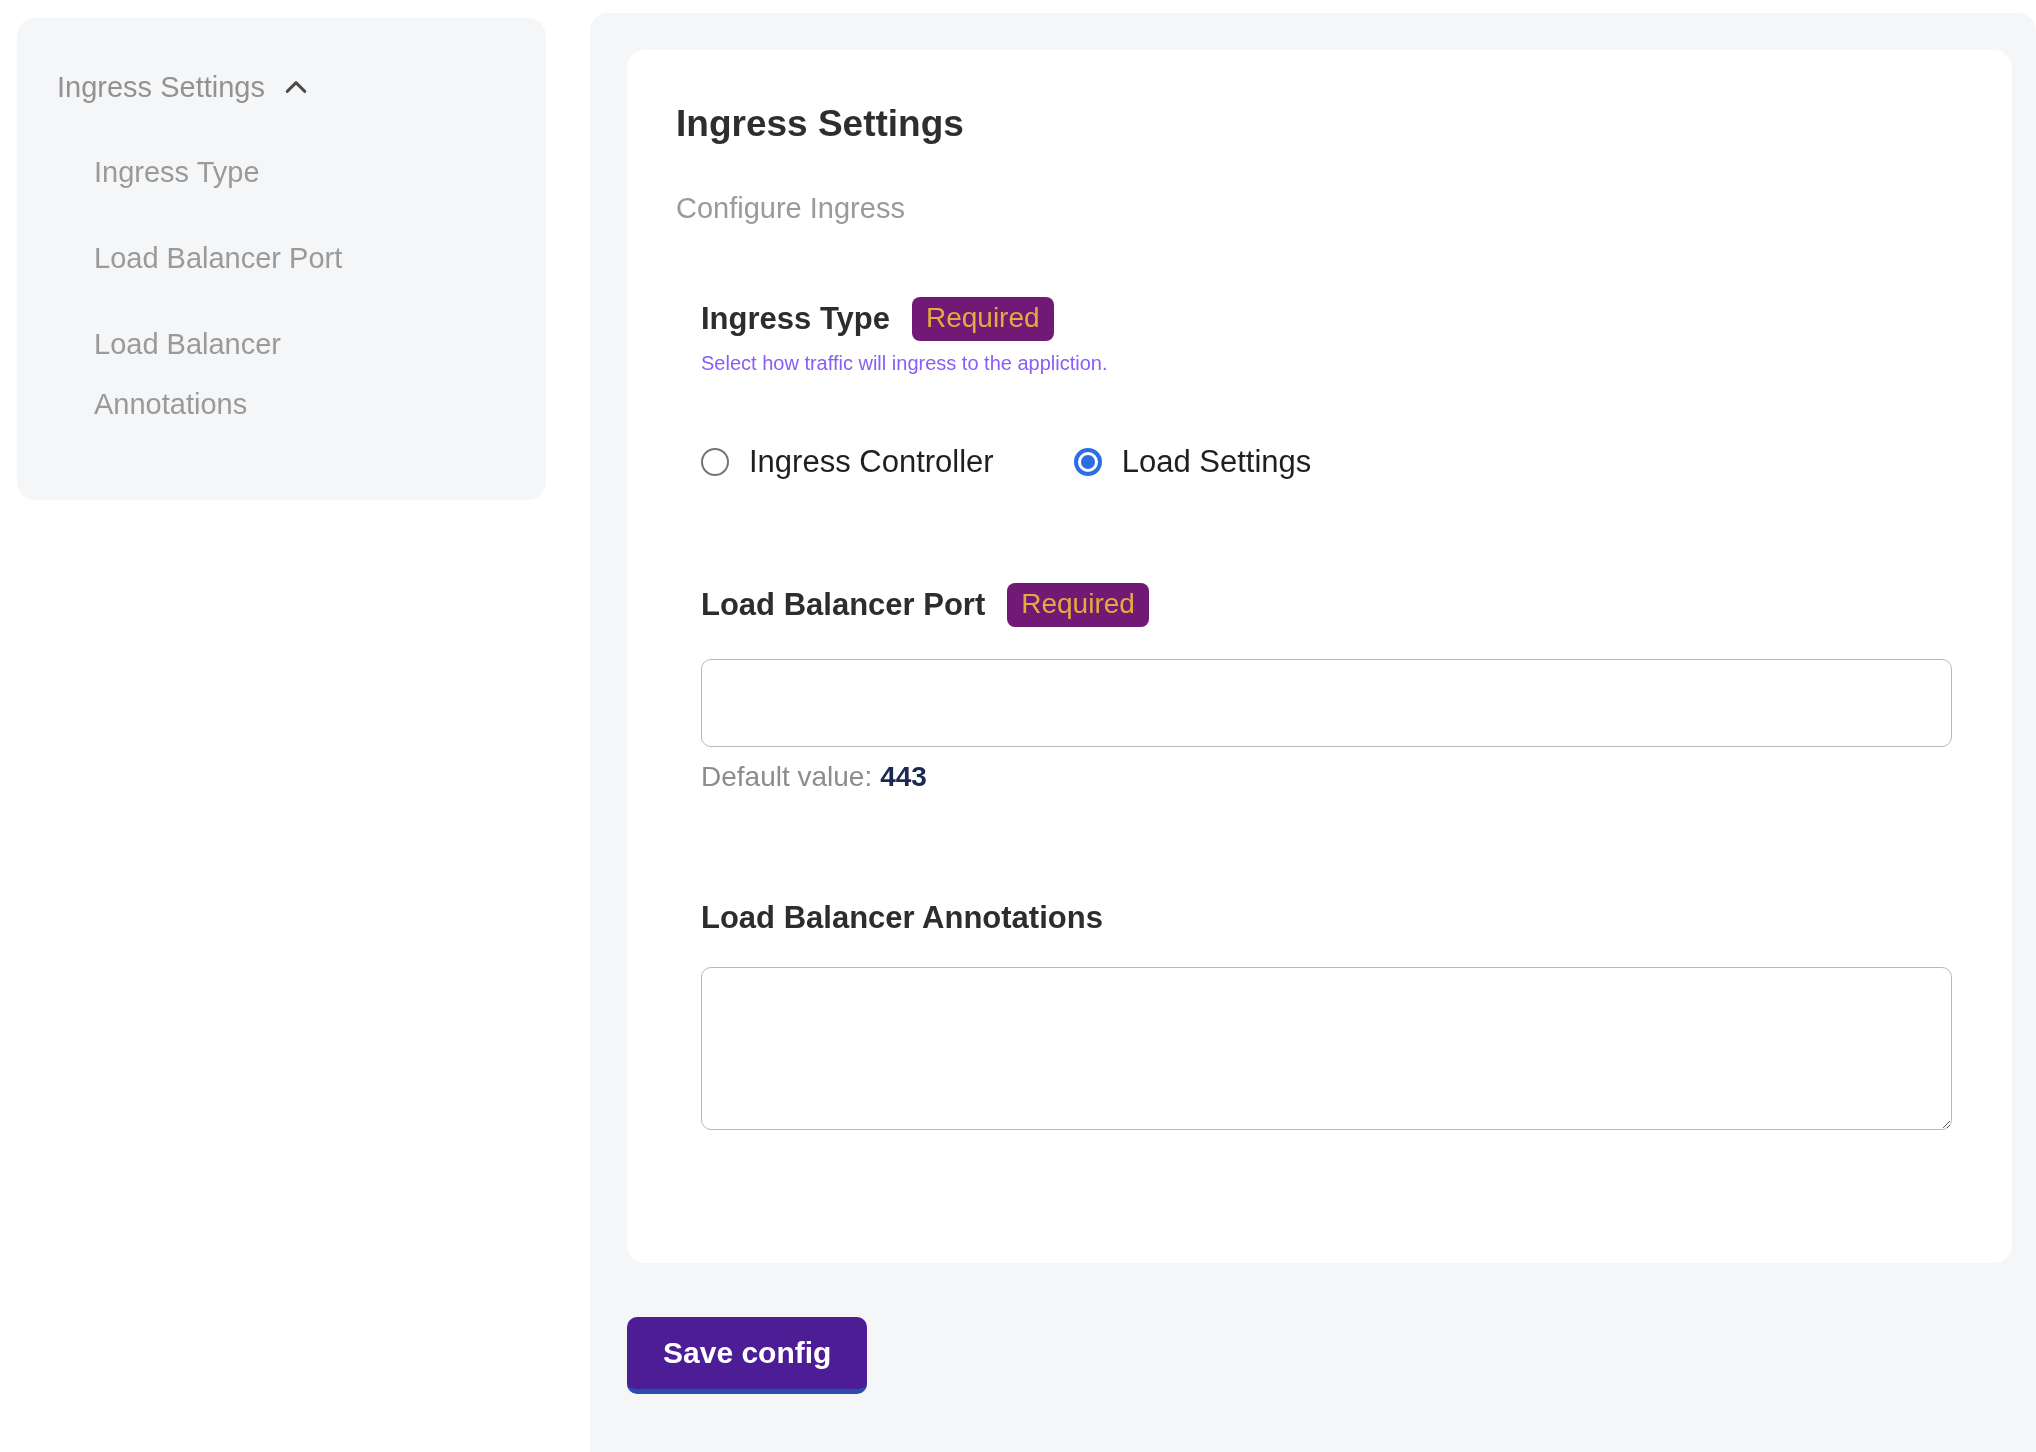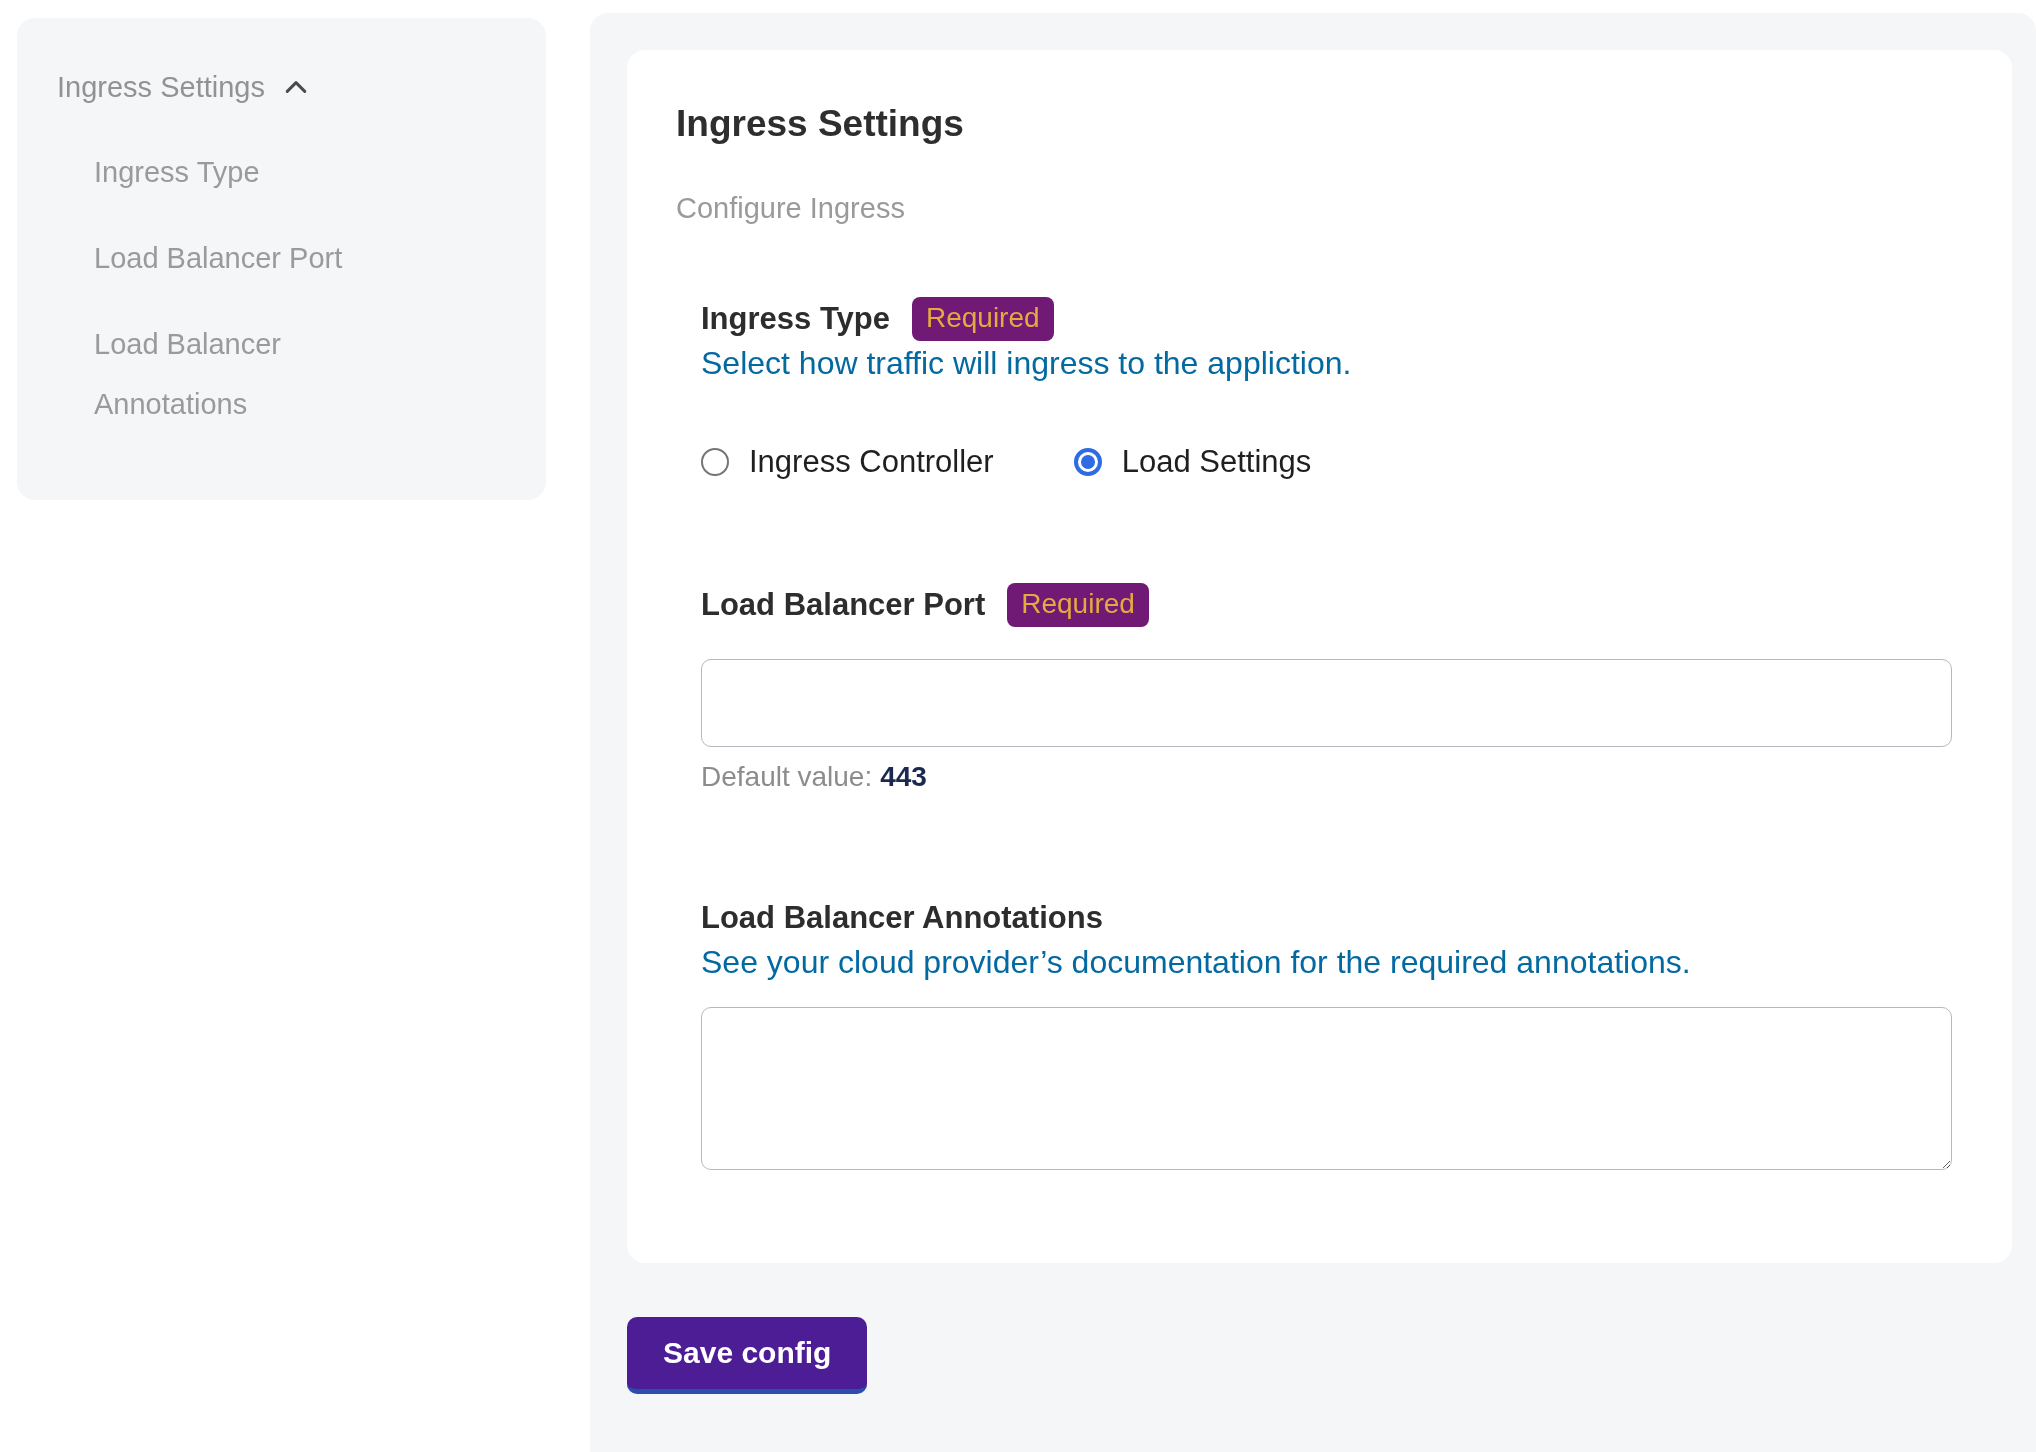--- a/index.html
+++ b/index.html
@@ -67,7 +67,7 @@
     padding: 5px 14px 7px 14px;
     border-radius: 8px;
   }
-  .field-desc { margin-top: 2px; font-size: 32px; line-height: 38px; color: #0369a1; }
+  .field-desc { margin-top: 2px; font-size: 20px; line-height: 38px; color: #8b5cf6; }
 
   .group-ingress-type { margin-top: 70px; }
   .group-lb-port { margin-top: 102px; }

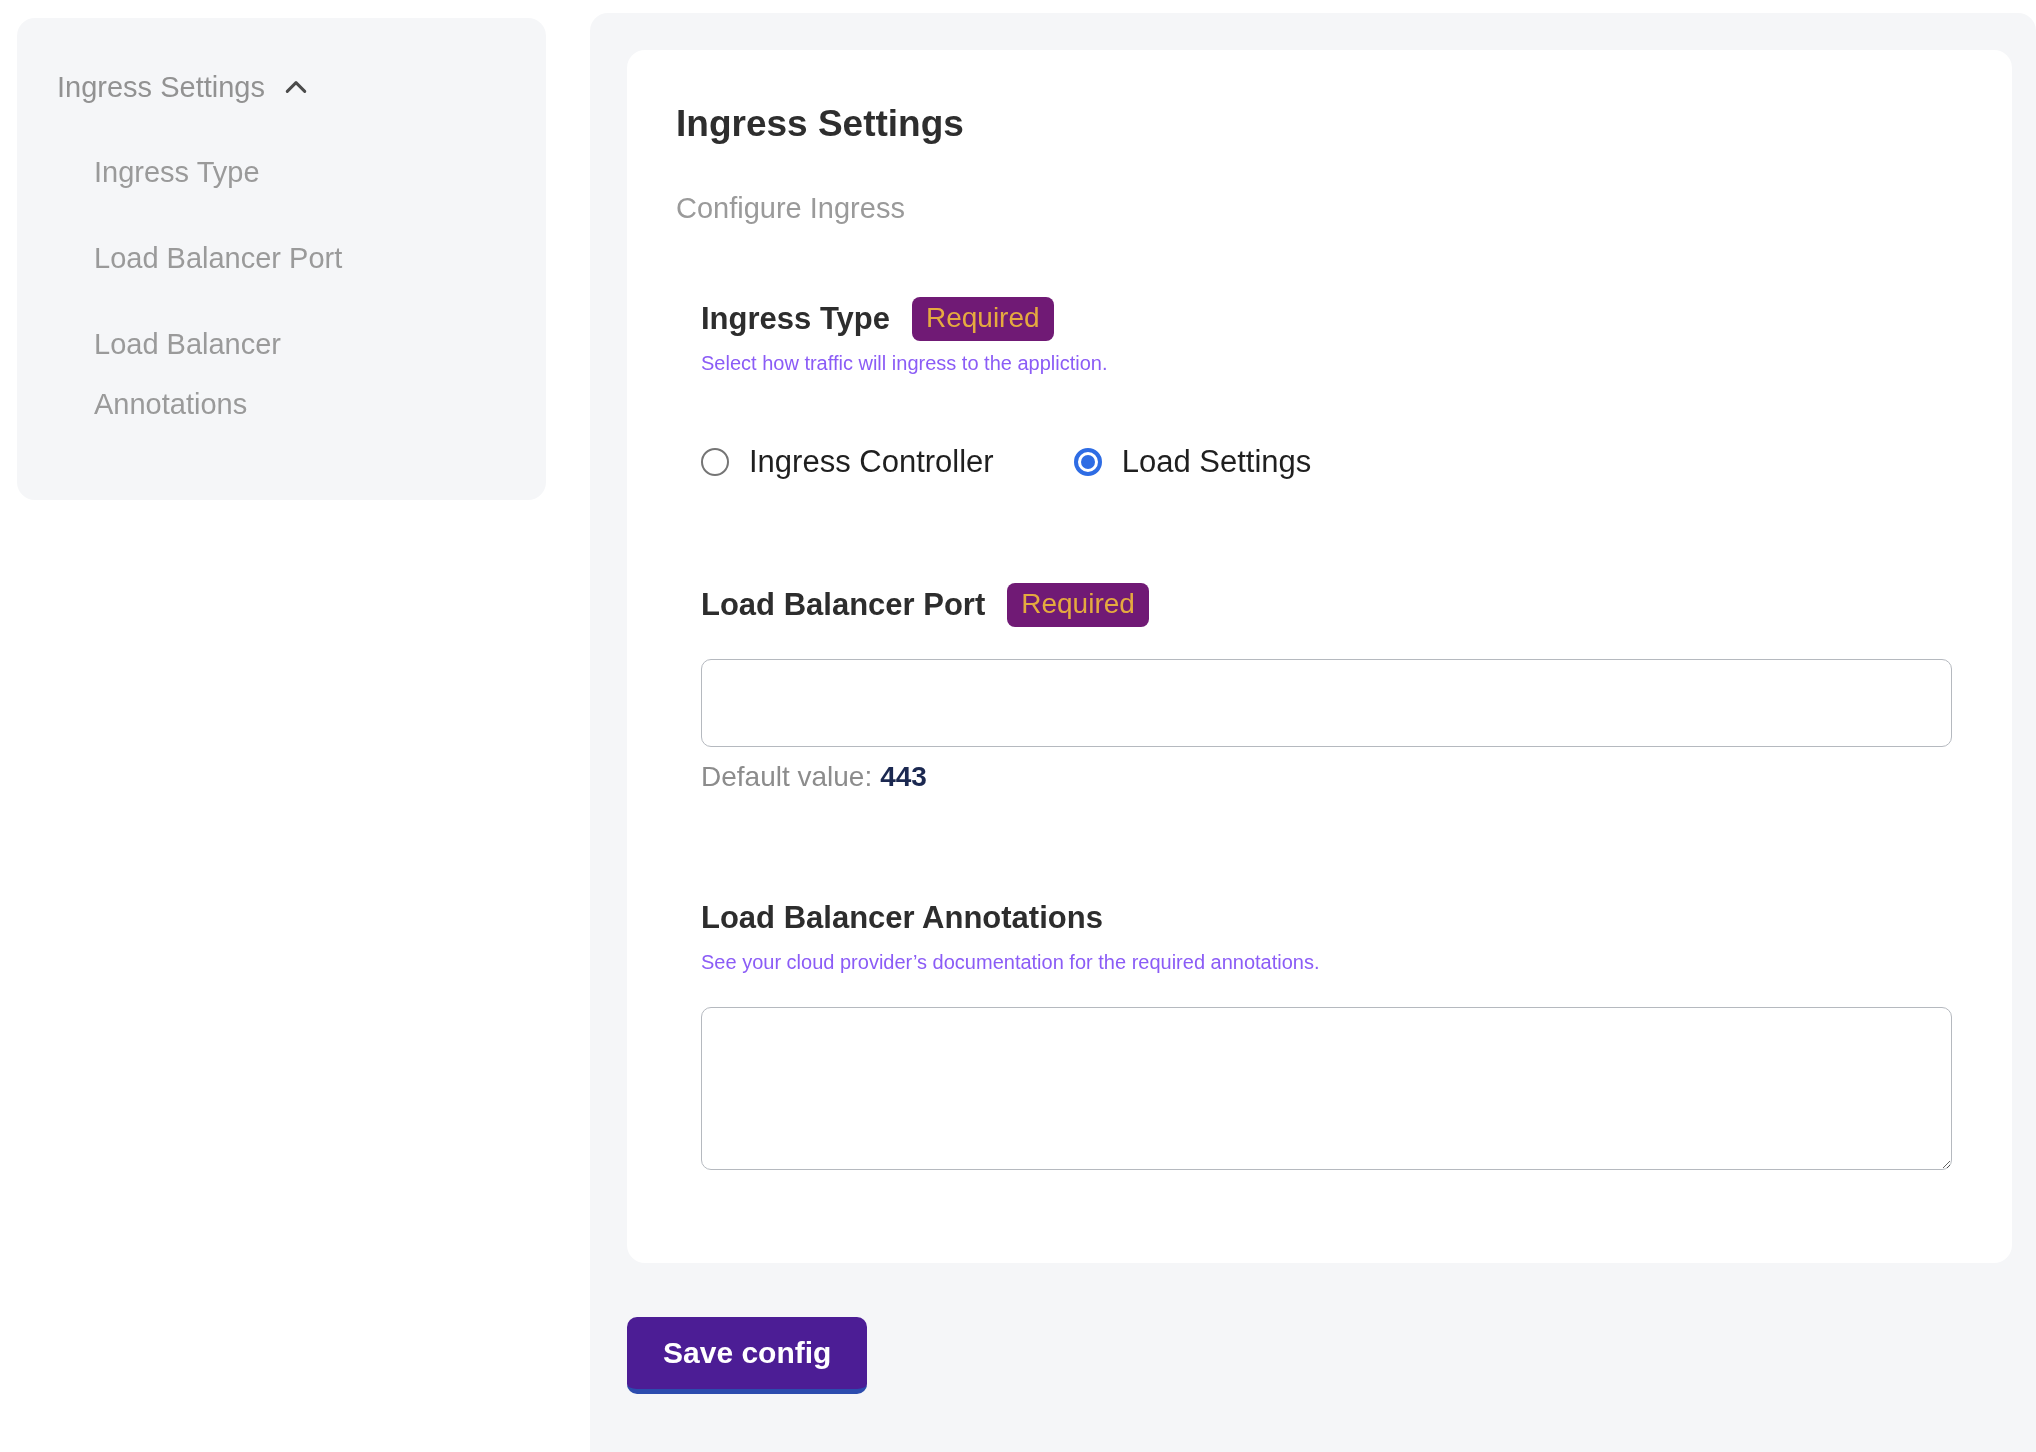--- a/index.html
+++ b/index.html
@@ -189,7 +189,6 @@
         <div class="field-heading-row">
           <span class="field-label">Load Balancer Annotations</span>
         </div>
-        <p class="field-desc">See your cloud provider’s documentation for the required annotations.</p>
 
         <textarea class="annotations-textarea" style=""></textarea>
       </div>

